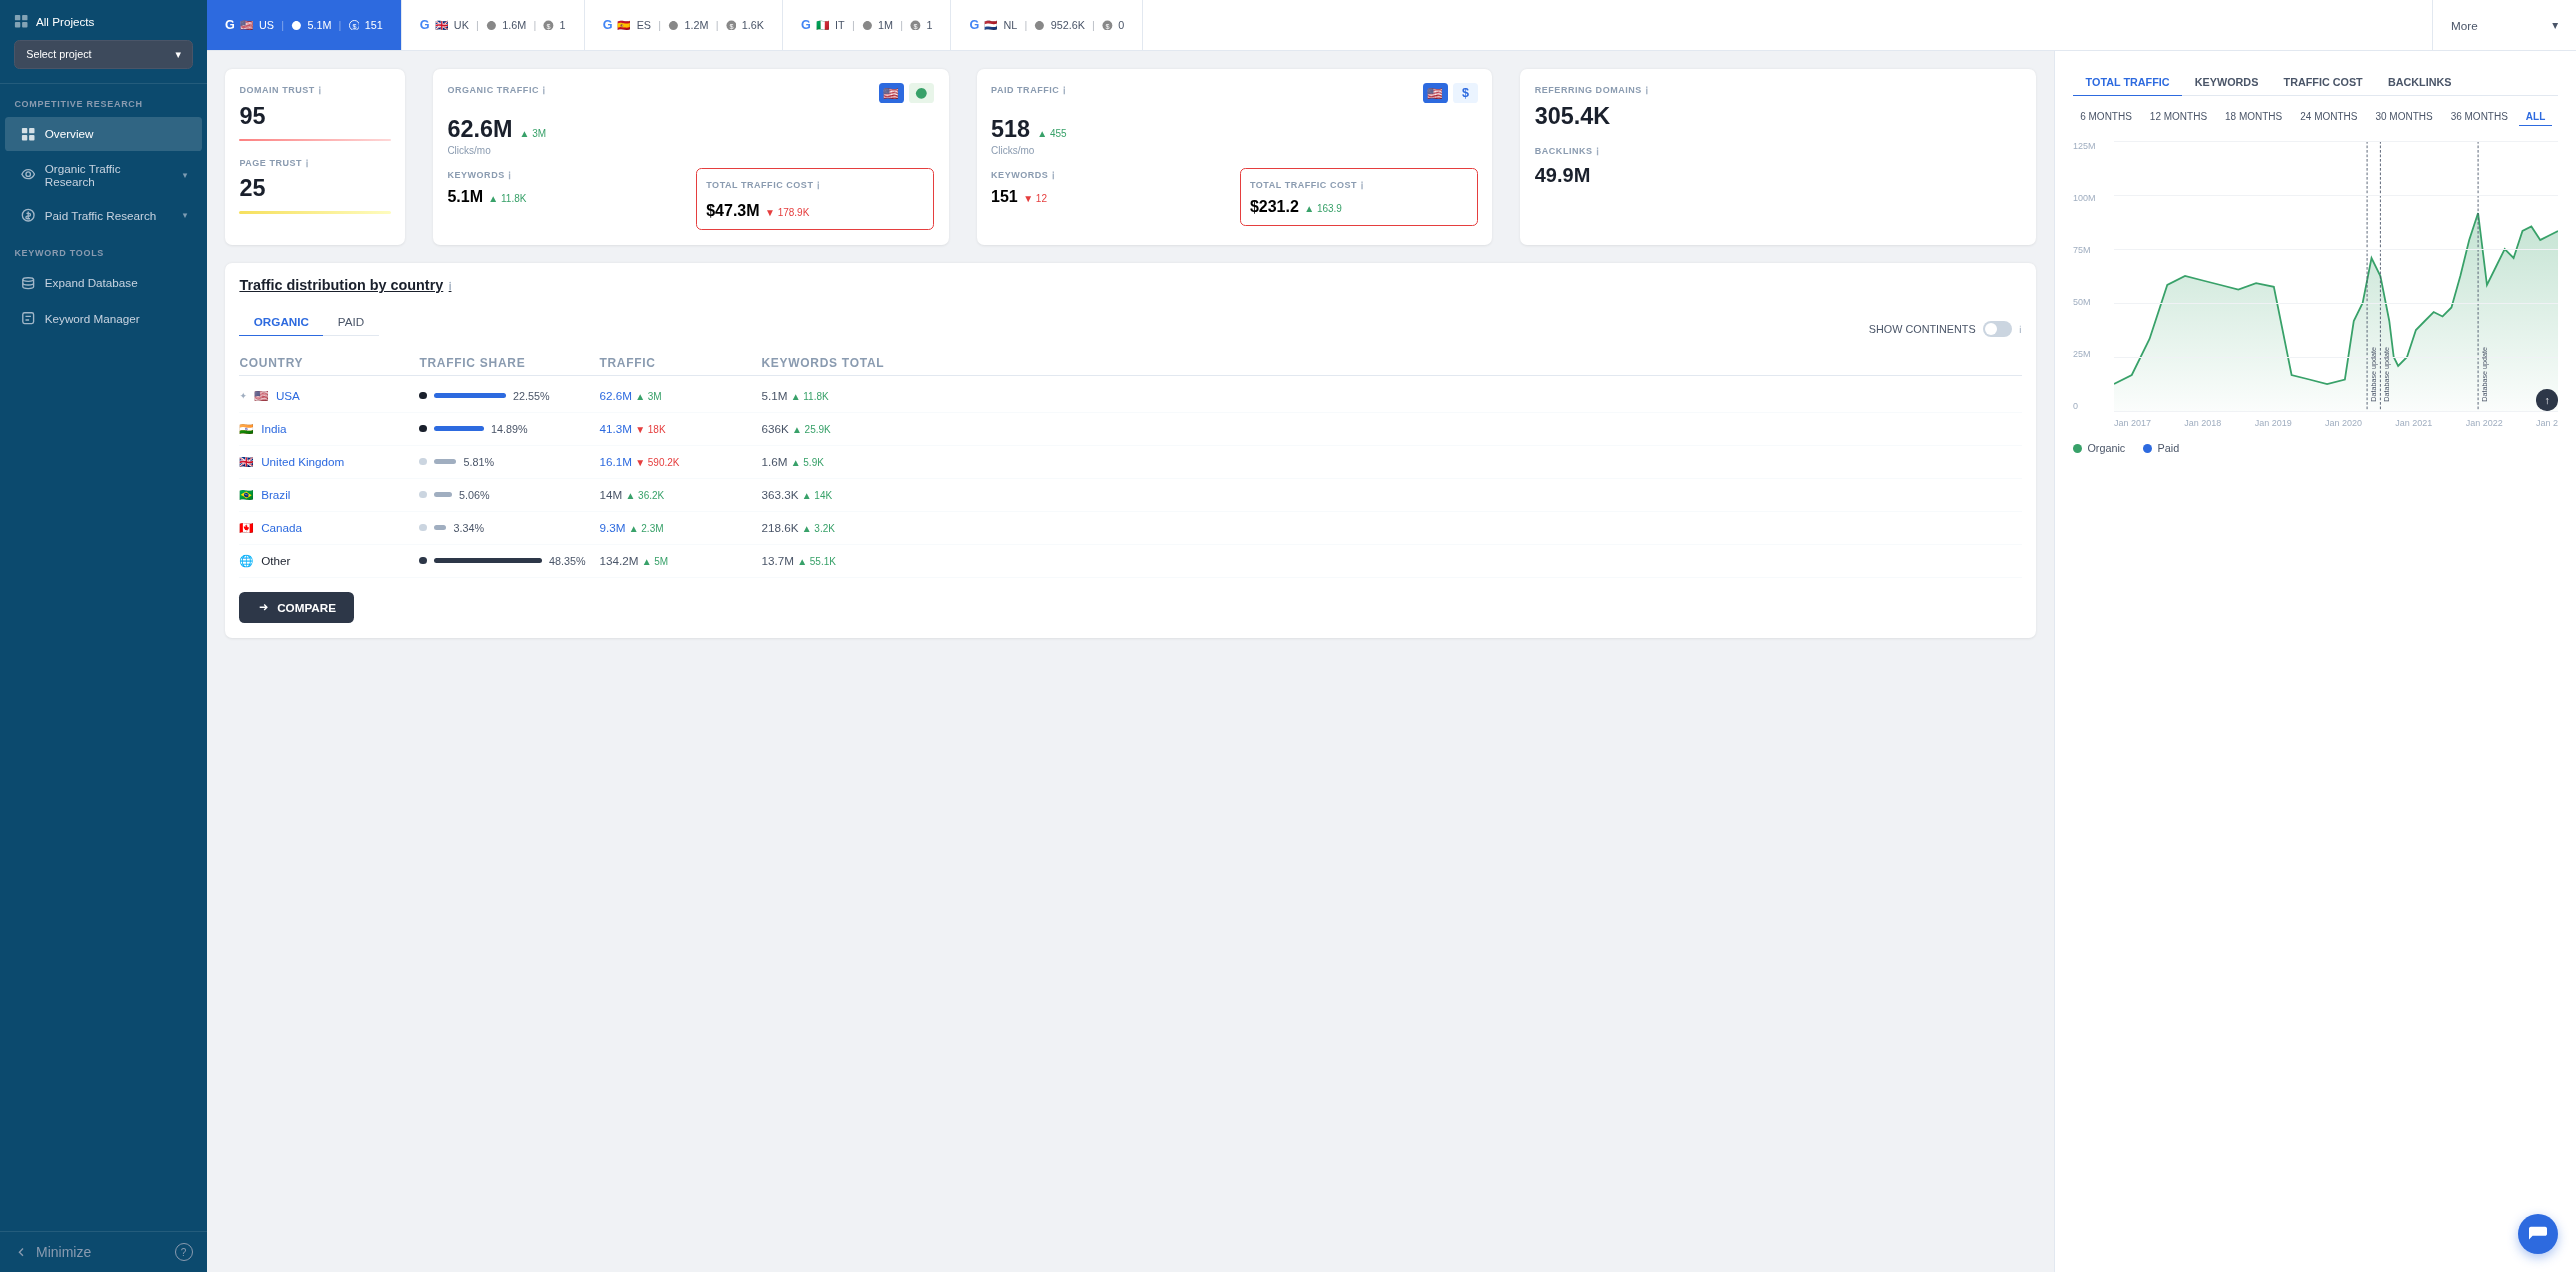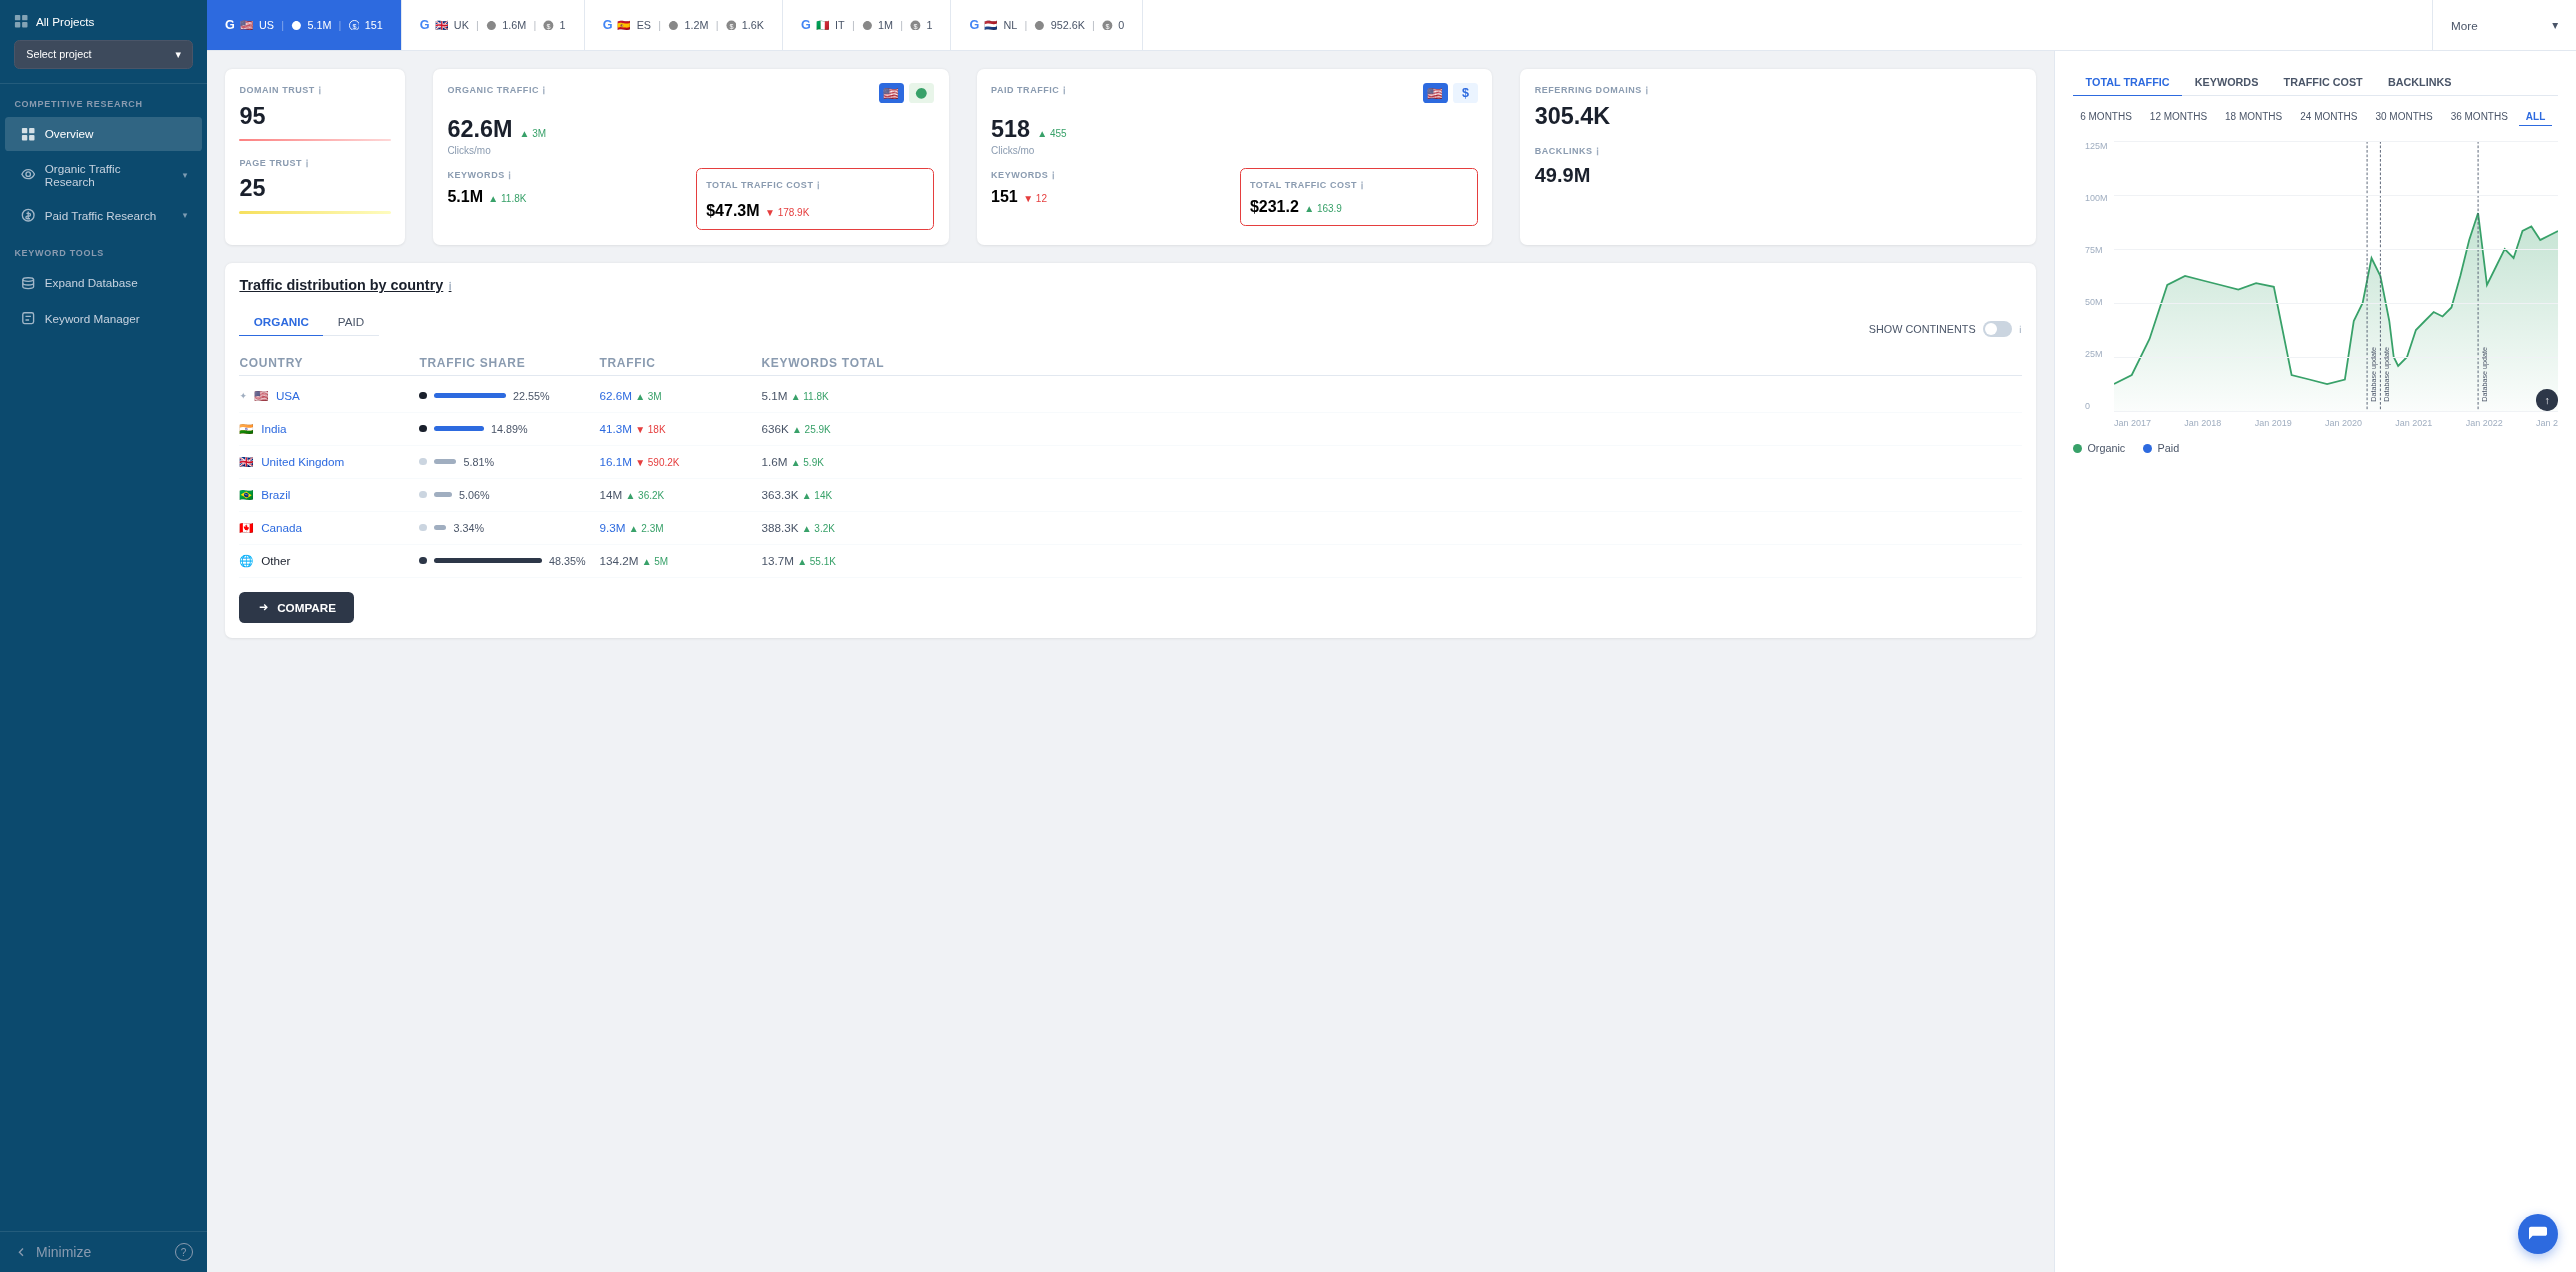--- a/index.html
+++ b/index.html
@@ -91,7 +91,7 @@
     .time-tab.active { color: #2d6adf; font-weight: 700; border-bottom: 1.8px solid #2d6adf; border-radius: 0; }
 
     .chart-area { position: relative; height: 270px; }
-    .chart-y-labels { position: absolute; left: 12px; top: 0; height: 100%; display: flex; flex-direction: column; justify-content: space-between; font-size: 9px; color: #a0aec0; width: 36px; }
+    .chart-y-labels { position: absolute; left: 0; top: 0; height: 100%; display: flex; flex-direction: column; justify-content: space-between; font-size: 9px; color: #a0aec0; width: 36px; }
     .chart-body { position: absolute; left: 41px; right: 0; top: 0; height: 100%; }
     .chart-grid-line { position: absolute; left: 0; right: 0; border-top: 0.9px solid #f0f2f5; }
     .chart-x-labels { display: flex; justify-content: space-between; font-size: 9px; color: #a0aec0; padding-left: 41px; margin-top: 7.2px; }

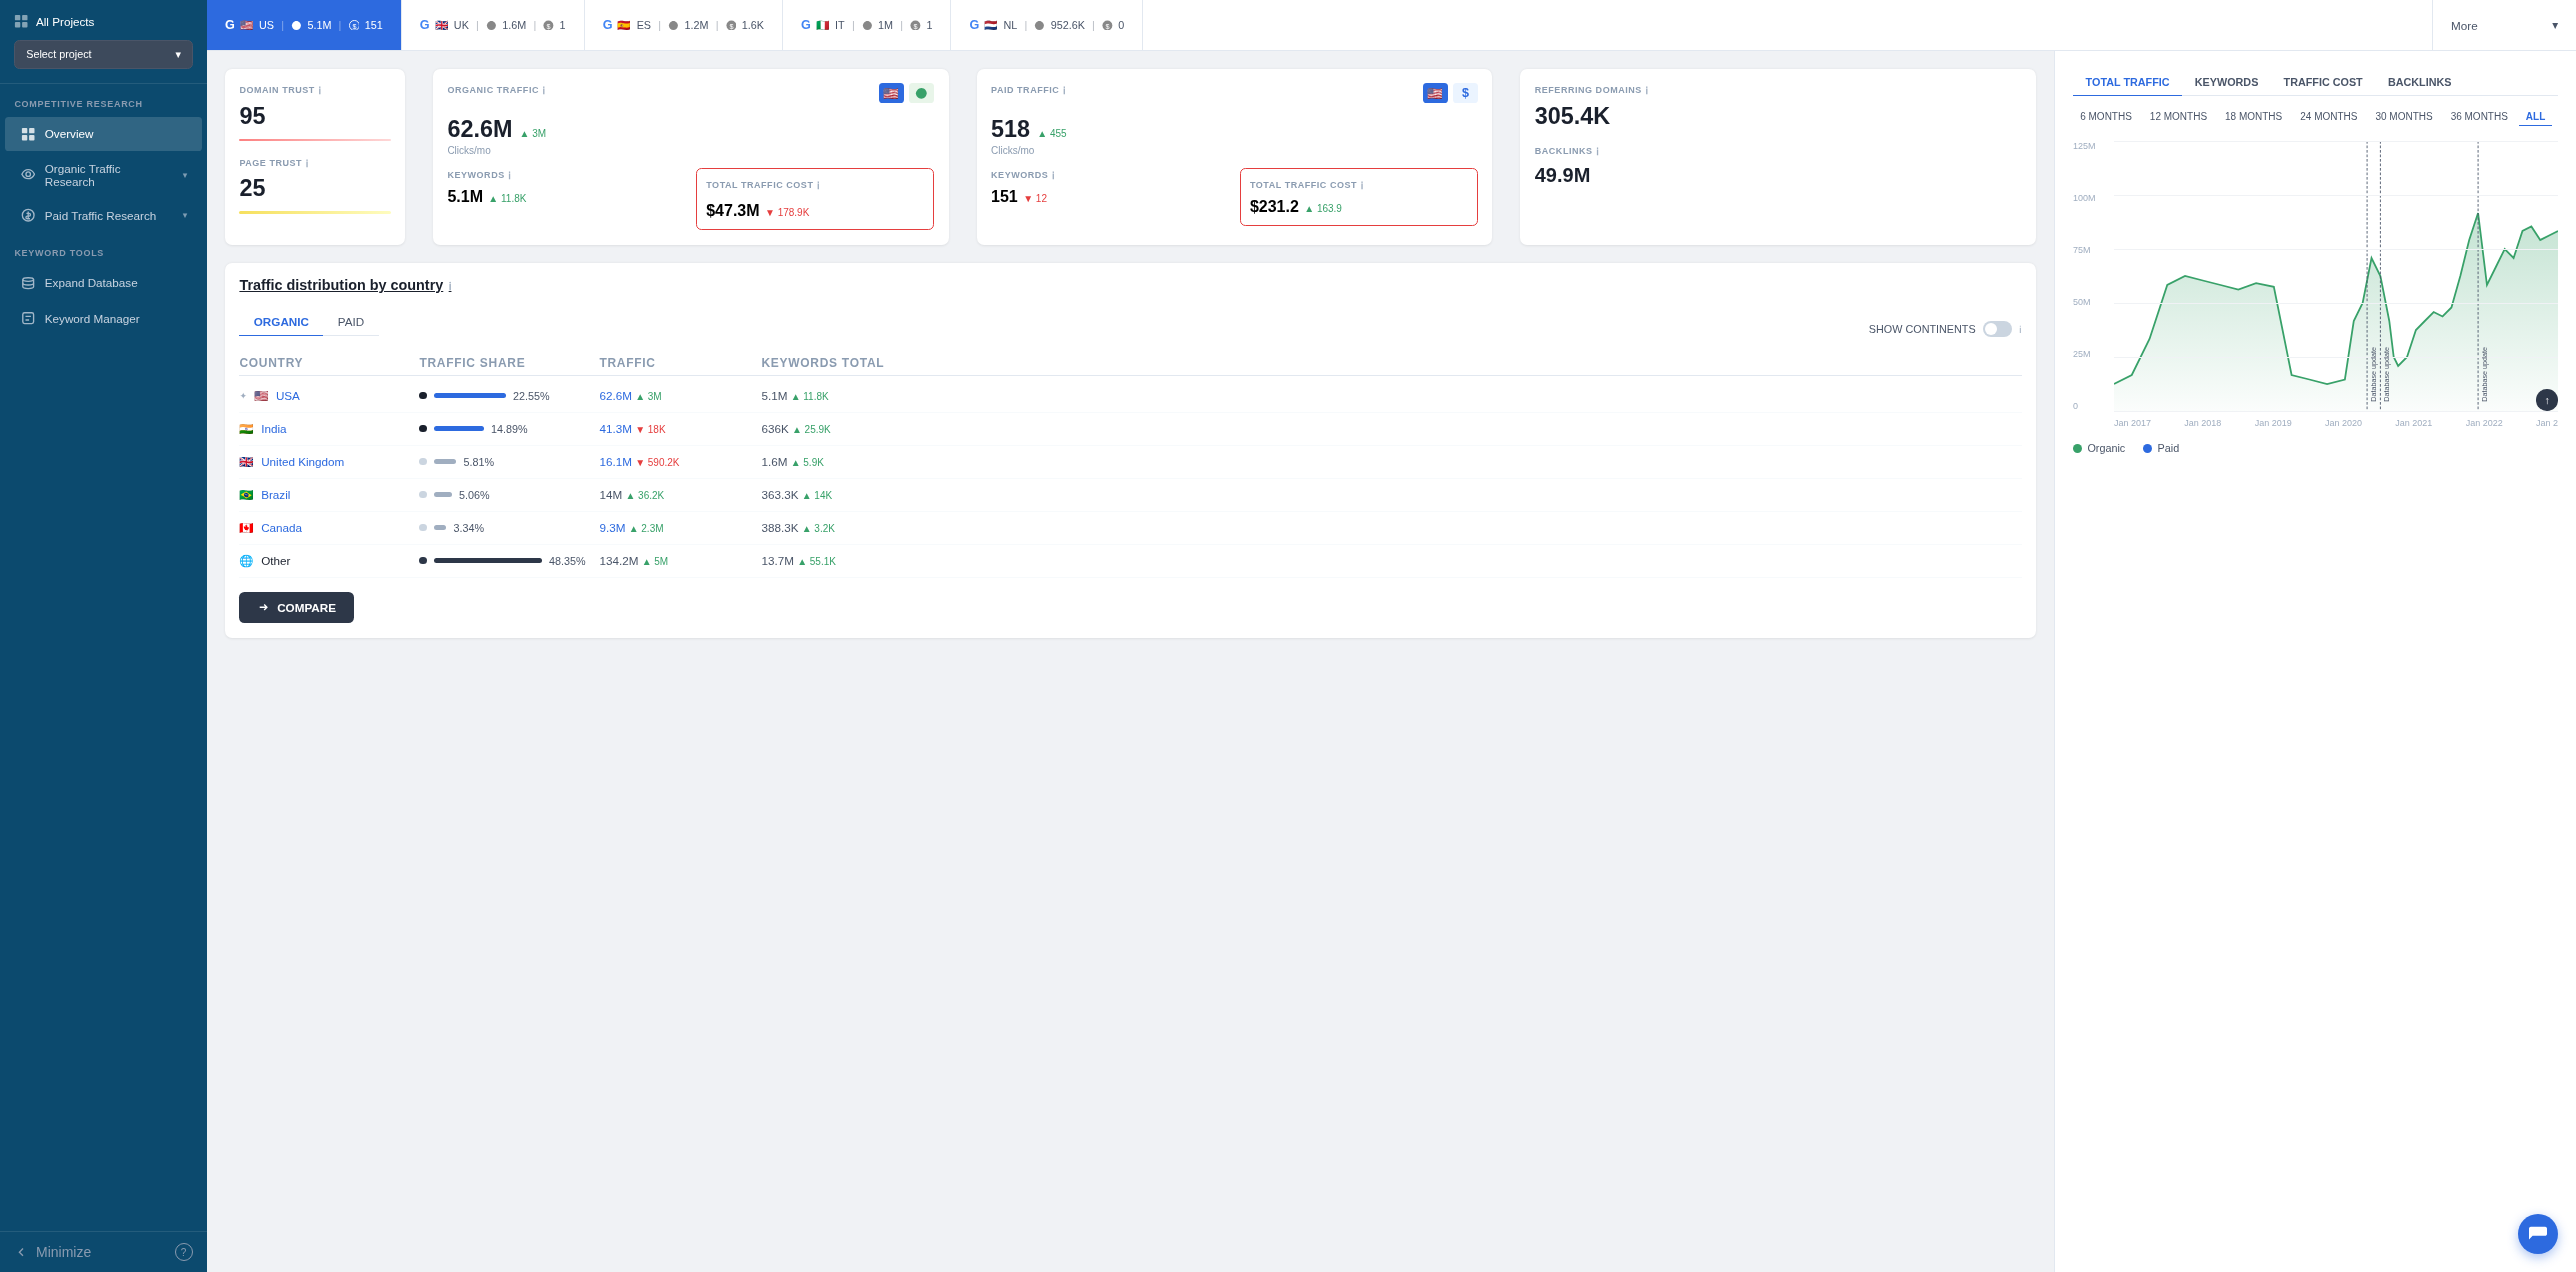--- a/index.html
+++ b/index.html
@@ -539,7 +539,7 @@
             <span class="stat-change-up" style="font-size:10px;">▲ 2.3M</span>
           </div>
           <div>
-            <span class="kw-val">388.3K</span>
+            <span class="kw-val">218.6K</span>
             <span class="stat-change-up" style="font-size:10px;">▲ 3.2K</span>
           </div>
         </div>

